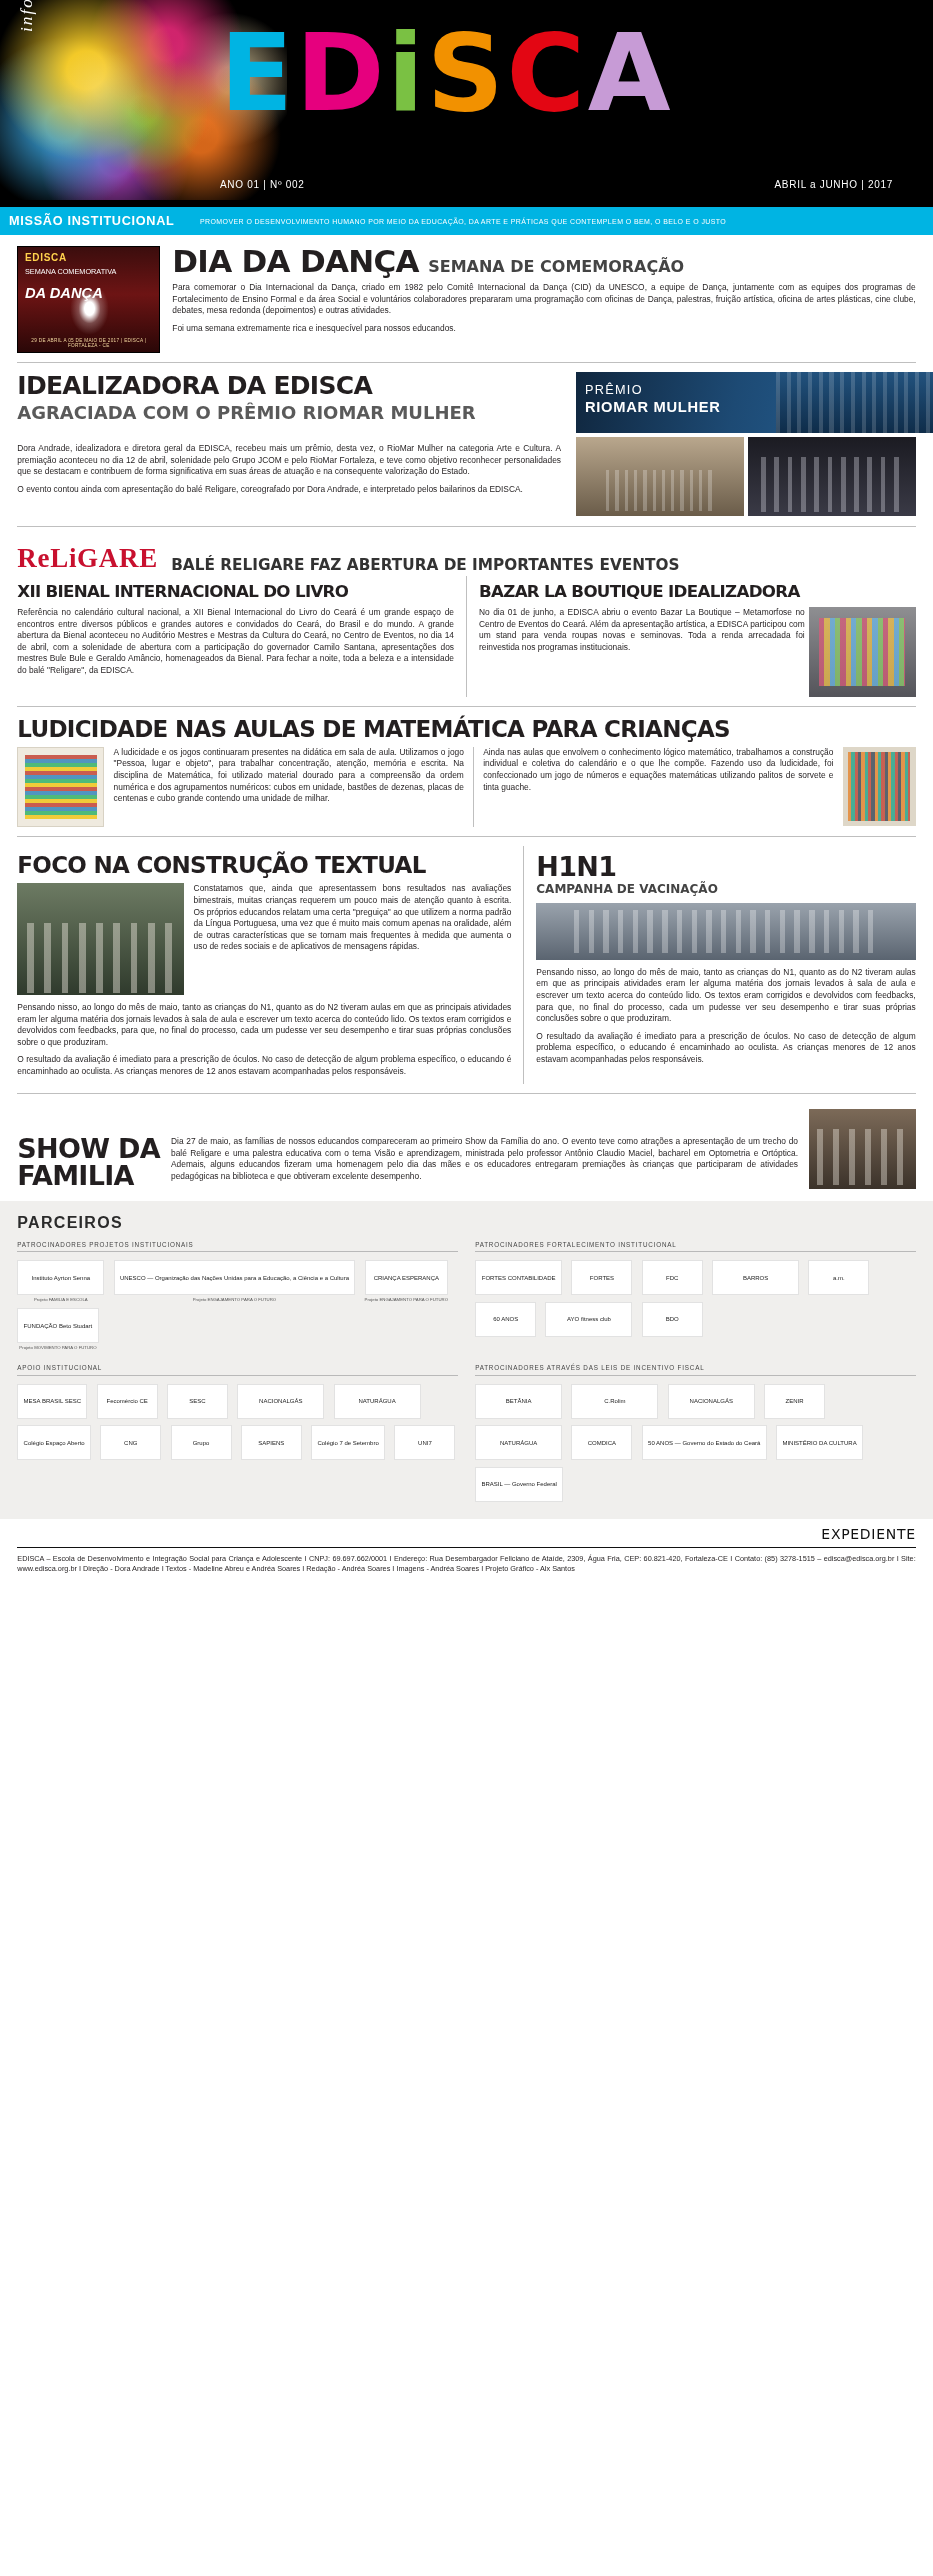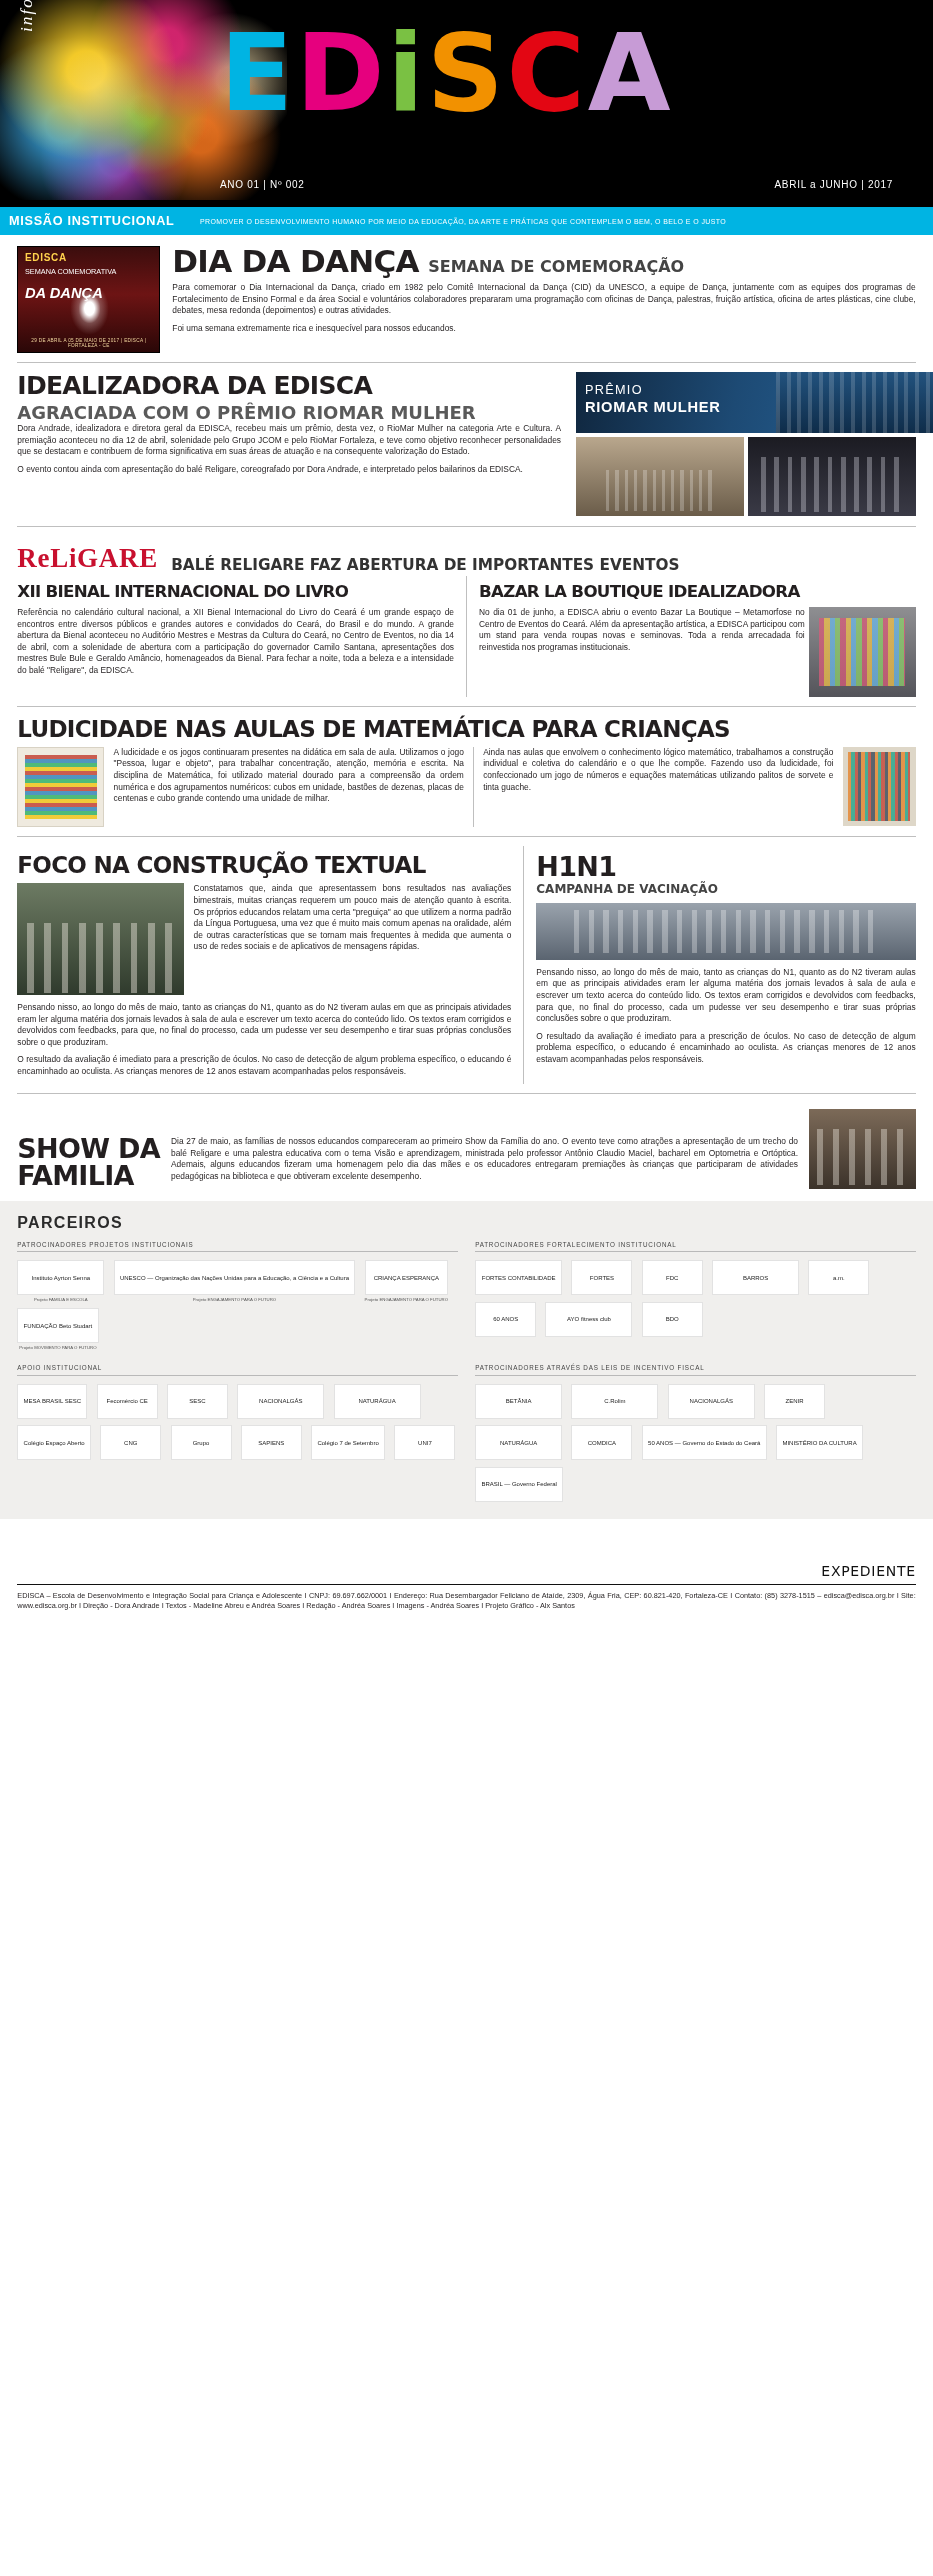--- a/index.html
+++ b/index.html
@@ -111,7 +111,7 @@
   .sec-ideal { display:flex; gap:14.7px; padding:0 17.3px; }
   .ideal-left { flex:1 1 auto; }
   .ideal-h1 { font-size:25px; line-height:27px; margin-bottom:4px; }
-  .ideal-h2 { font-size:18px; line-height:20px; color:#5a5a5a; letter-spacing:0; margin-bottom:0; }
+  .ideal-h2 { font-size:18px; line-height:20px; color:#5a5a5a; letter-spacing:0; margin-bottom:20px; }
   .photos-right { width:340px; flex:0 0 340px; }
   .ph { background:#5b5f66; position:relative; overflow:hidden; }
 

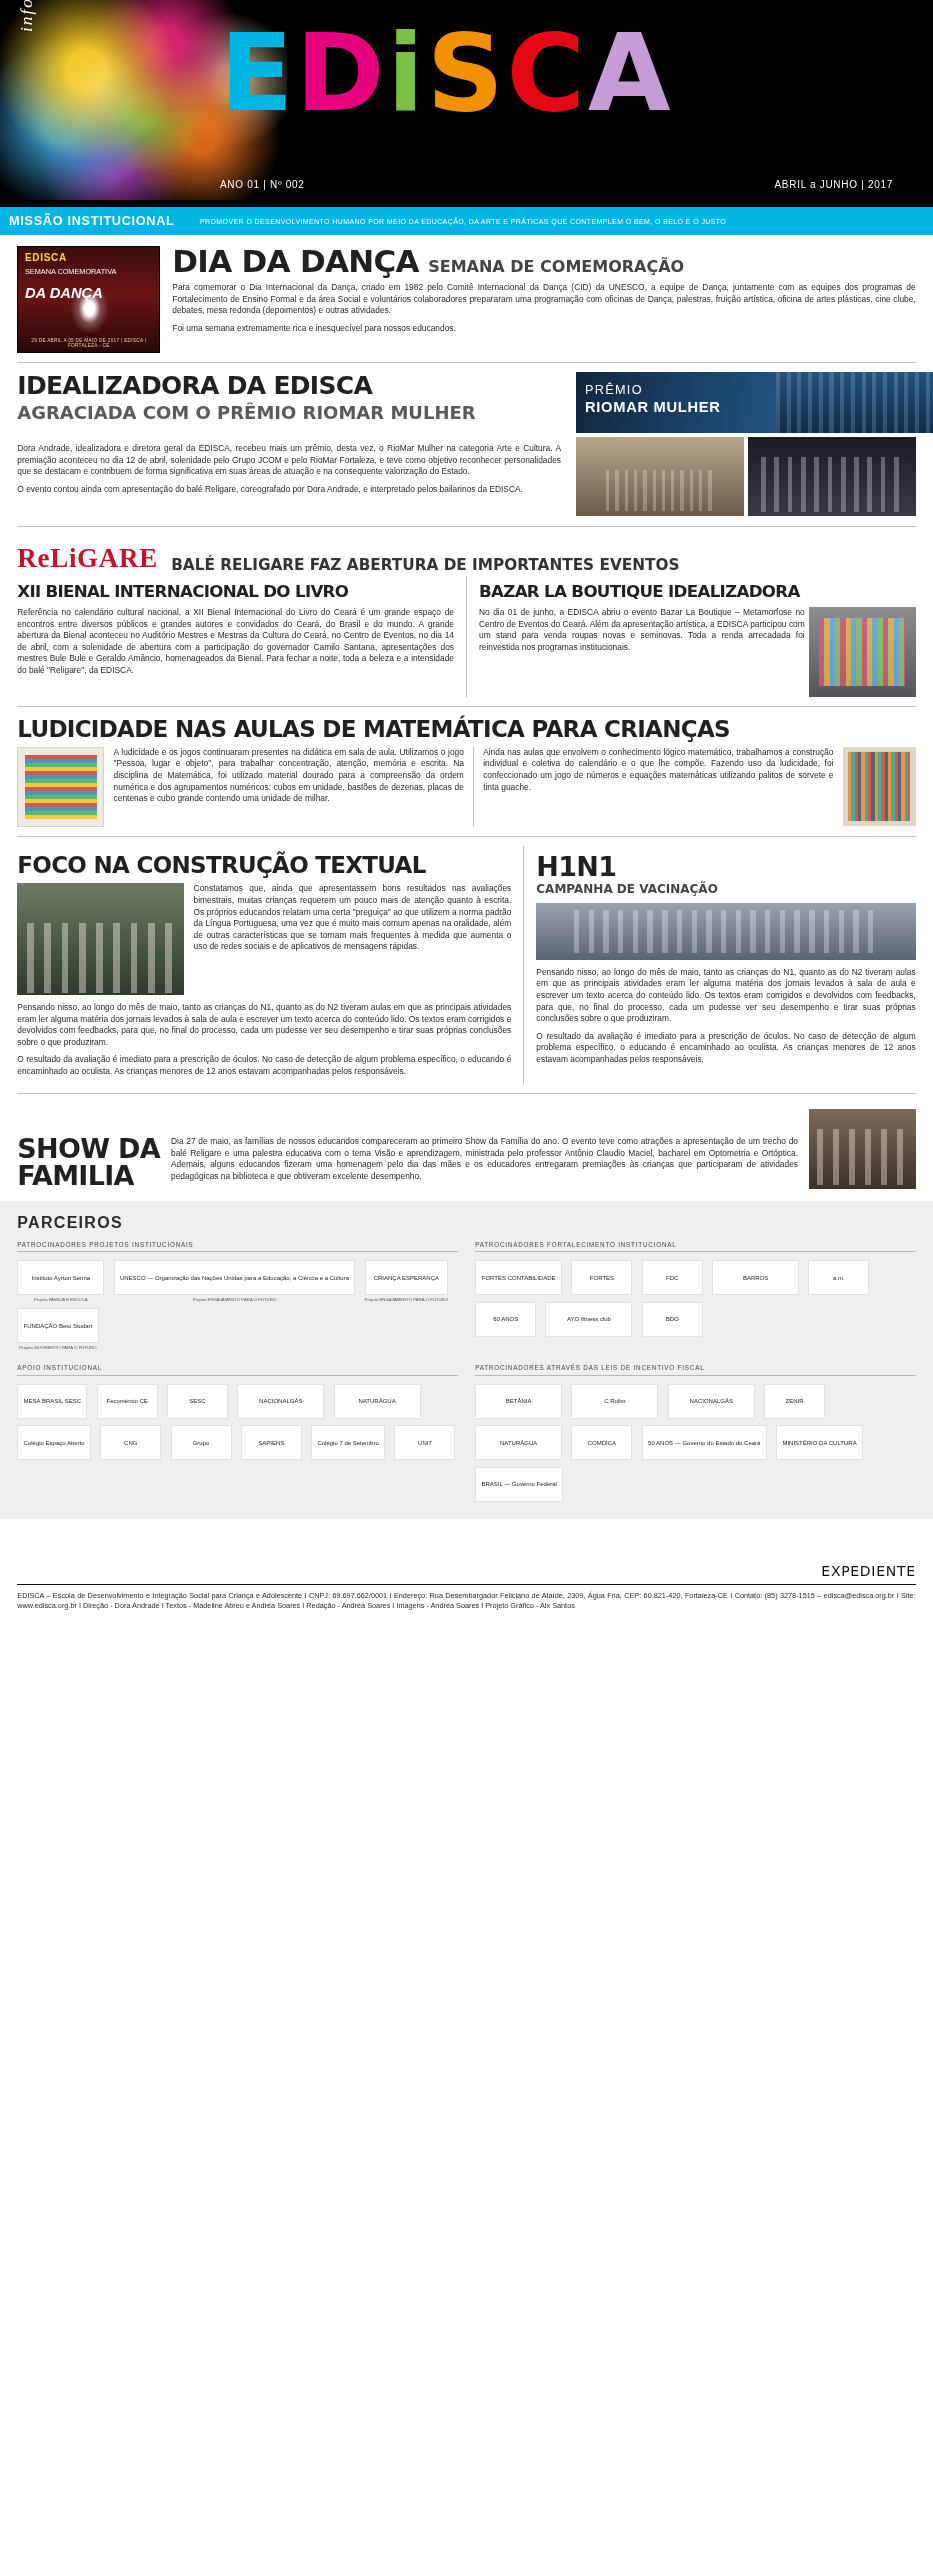--- a/index.html
+++ b/index.html
@@ -221,7 +221,7 @@
   .logo-item { display:flex; flex-direction:column; }
 
   
-  .exped-bar { text-align:right; padding:6.7px 17.3px 2.7px 17.3px;margin-top:37px; }
+  .exped-bar { text-align:right; padding:6.7px 17.3px 2.7px 17.3px; }
   .exped-bar .t { font-size:14px; letter-spacing:0.7px; color:#111; font-family:"DejaVu Sans", sans-serif;}
   .exped-rule { border-top:1.3px solid #111; margin:2.7px 17.3px 5.3px 17.3px;}
   .exped-text { padding:0 17.3px 12px 17.3px; font-size:7.3px; line-height:1.45; text-align:justify; }

